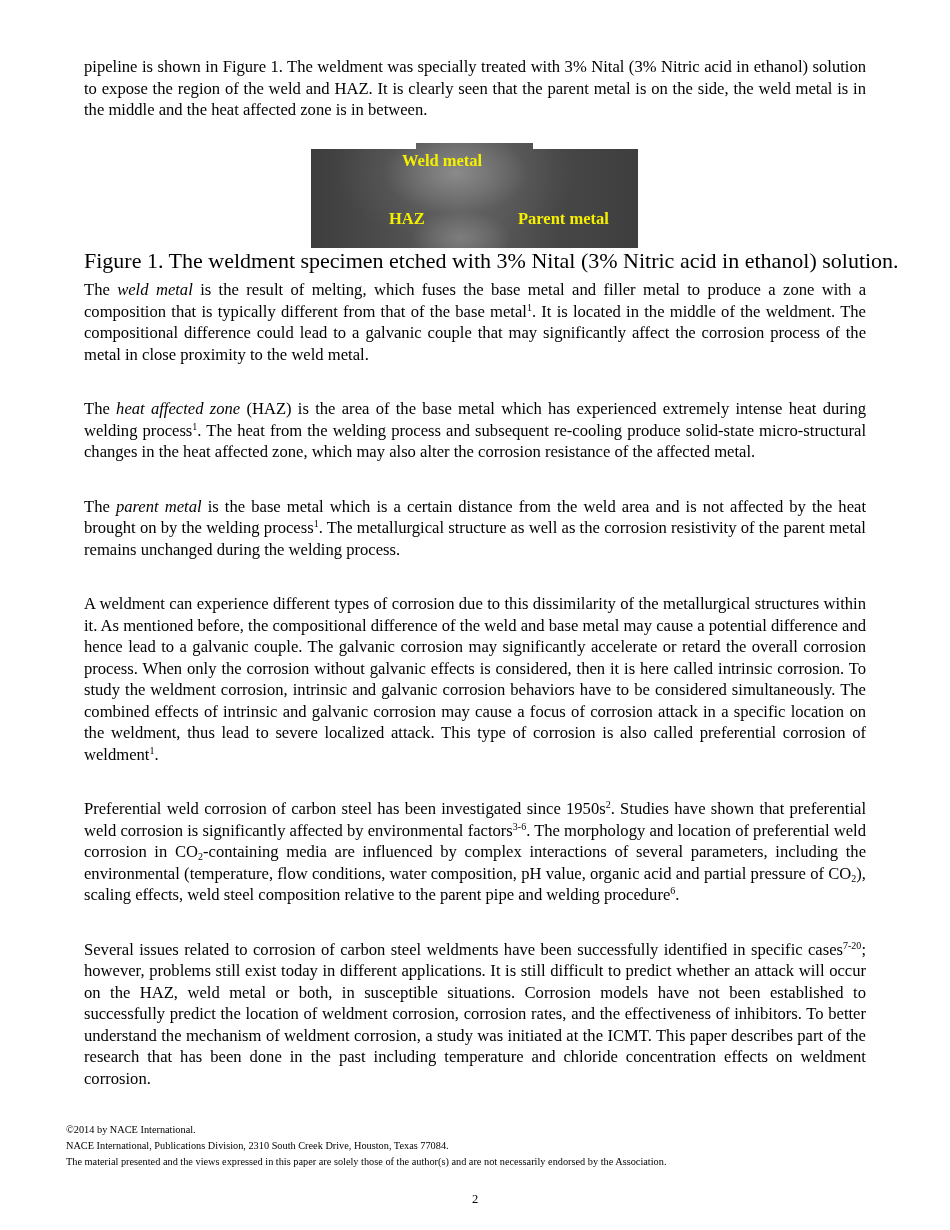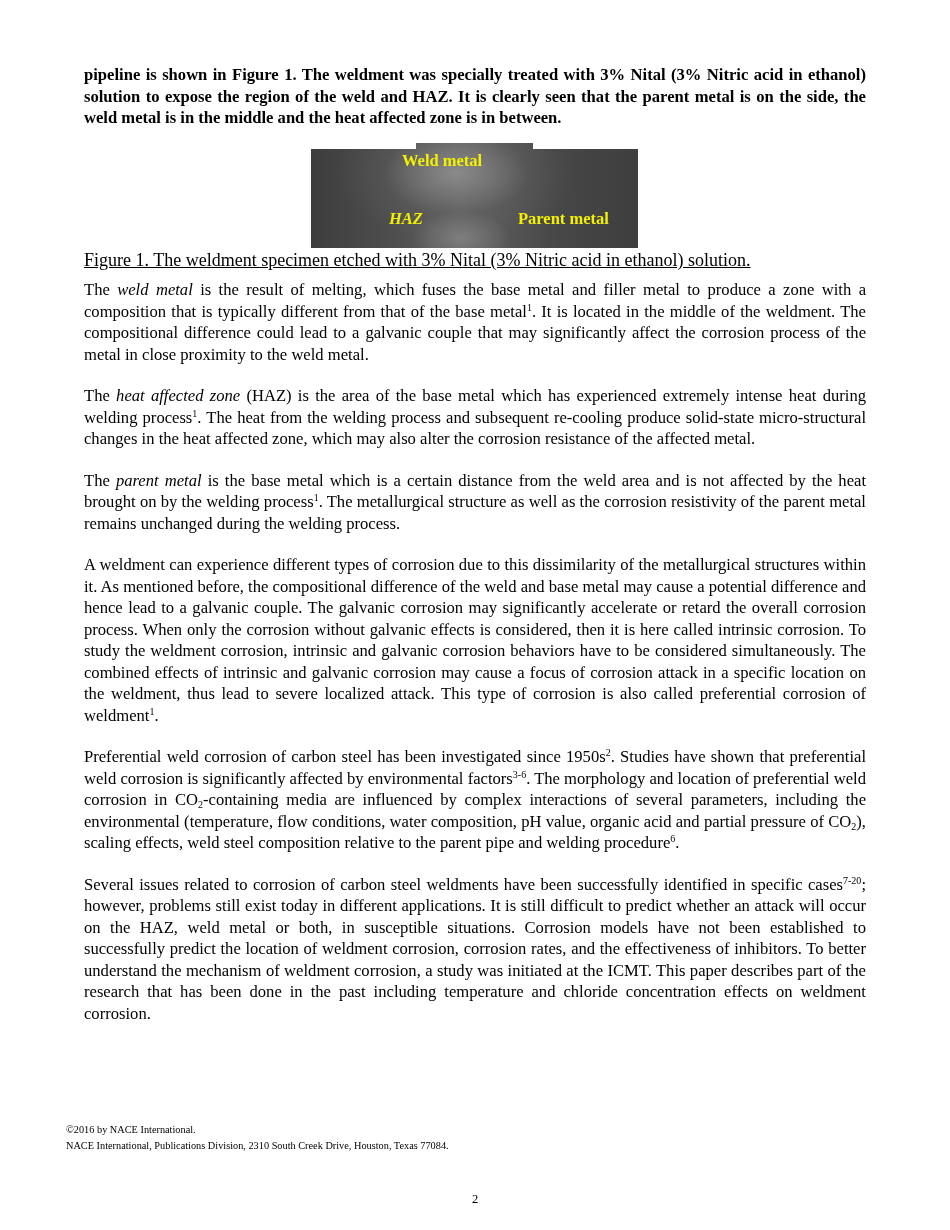--- a/index.html
+++ b/index.html
@@ -5,7 +5,7 @@
   html, body { margin: 0; padding: 0; background: #ffffff; }
   body { width: 950px; height: 1230px; position: relative; overflow: hidden;
          font-family: "Liberation Serif", "DejaVu Serif", serif; color: #000; }
-  .page { position: absolute; left: 84px; top: 64px; width: 782px; font-weight: bold; }
+  .page { position: absolute; left: 84px; top: 56px; width: 782px; }
   .para { font-size: 16.6px; line-height: 21.5px; text-align: justify; margin: 0; }
   .para + .para { margin-top: 20px; }
   sup { font-size: 10px; line-height: 0; vertical-align: 6px; }

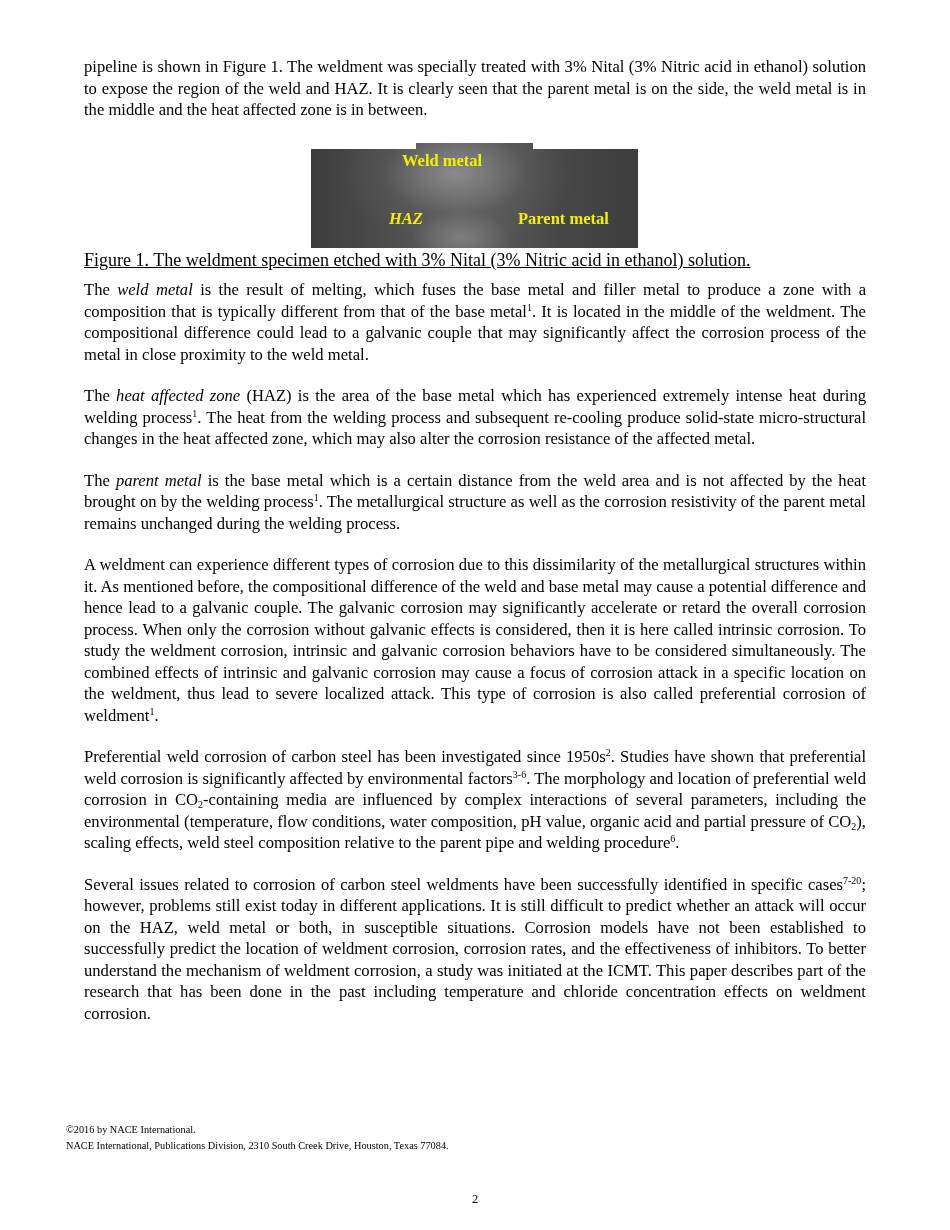--- a/index.html
+++ b/index.html
@@ -36,7 +36,7 @@
   <div class="notch-l"></div>
   <div class="notch-r"></div>
   <span class="lbl" style="left:91px; top:8px;">Weld metal</span>
-  <span class="lbl" style="left:78px; top:66px;font-style:italic;">HAZ</span>
+  <span class="lbl" style="left:78px; top:66px;">HAZ</span>
   <span class="lbl" style="left:207px; top:66px;">Parent metal</span>
 </div>
 

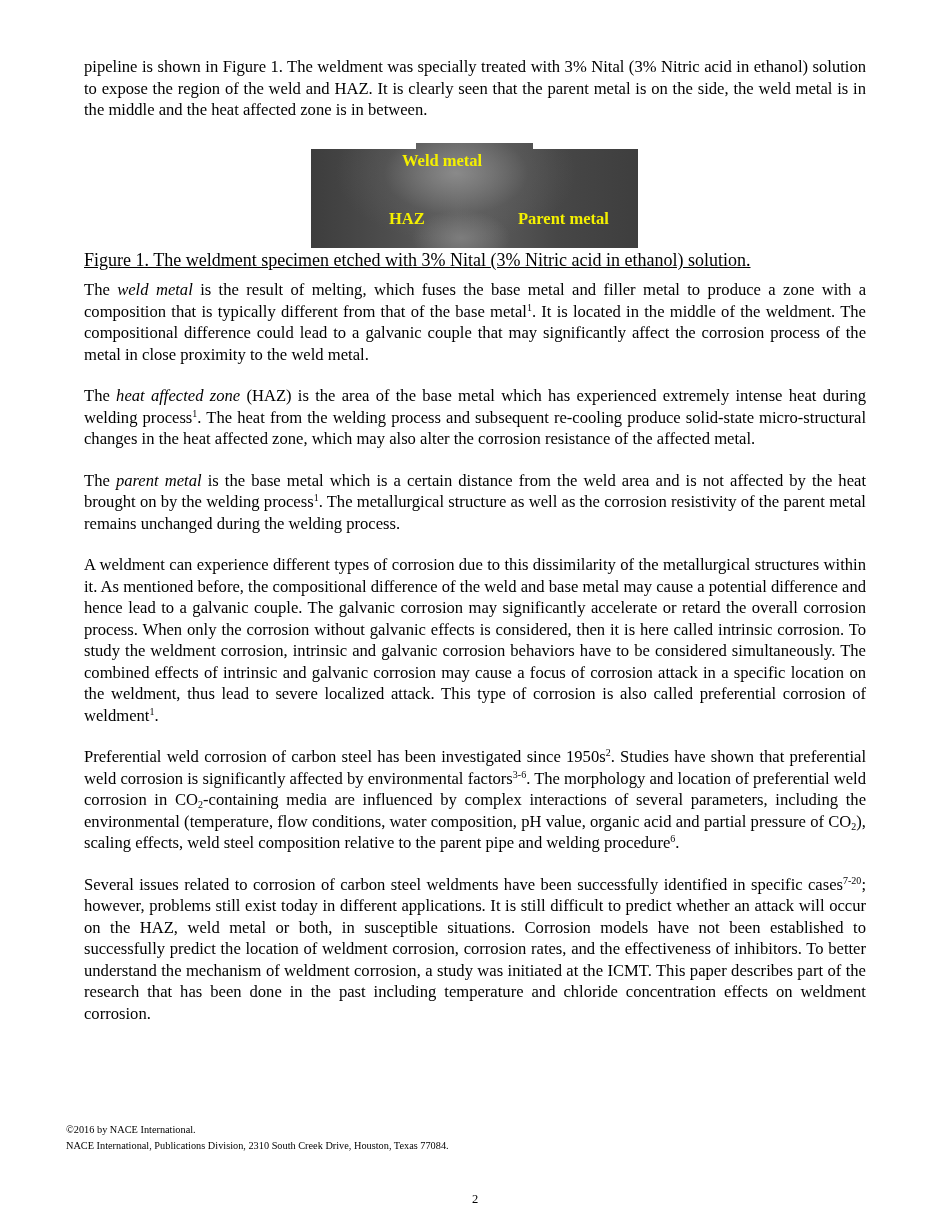--- a/index.html
+++ b/index.html
@@ -20,7 +20,7 @@
   .figure .notch-r { position: absolute; right: 0; top: 0; width: 105px; height: 6px; background: #fff; }
   .figure .lbl { position: absolute; color: #f4f000; font-weight: bold; font-size: 16.5px;
                  font-family: "Liberation Serif", serif; white-space: nowrap; }
-  .caption { position: absolute; left: 84px; top: 250px; font-size: 18px; line-height: 21.5px; text-decoration: underline; }
+  .caption { position: absolute; left: 84px; top: 250px; font-size: 22px; line-height: 21.5px; }
   .body2 { position: absolute; left: 84px; top: 279px; width: 782px; }
   .footer { position: absolute; left: 66px; top: 1122px; font-size: 10.3px; line-height: 16px; }
   .pagenum { position: absolute; left: 0; width: 950px; top: 1192px; text-align: center; font-size: 12.5px; }

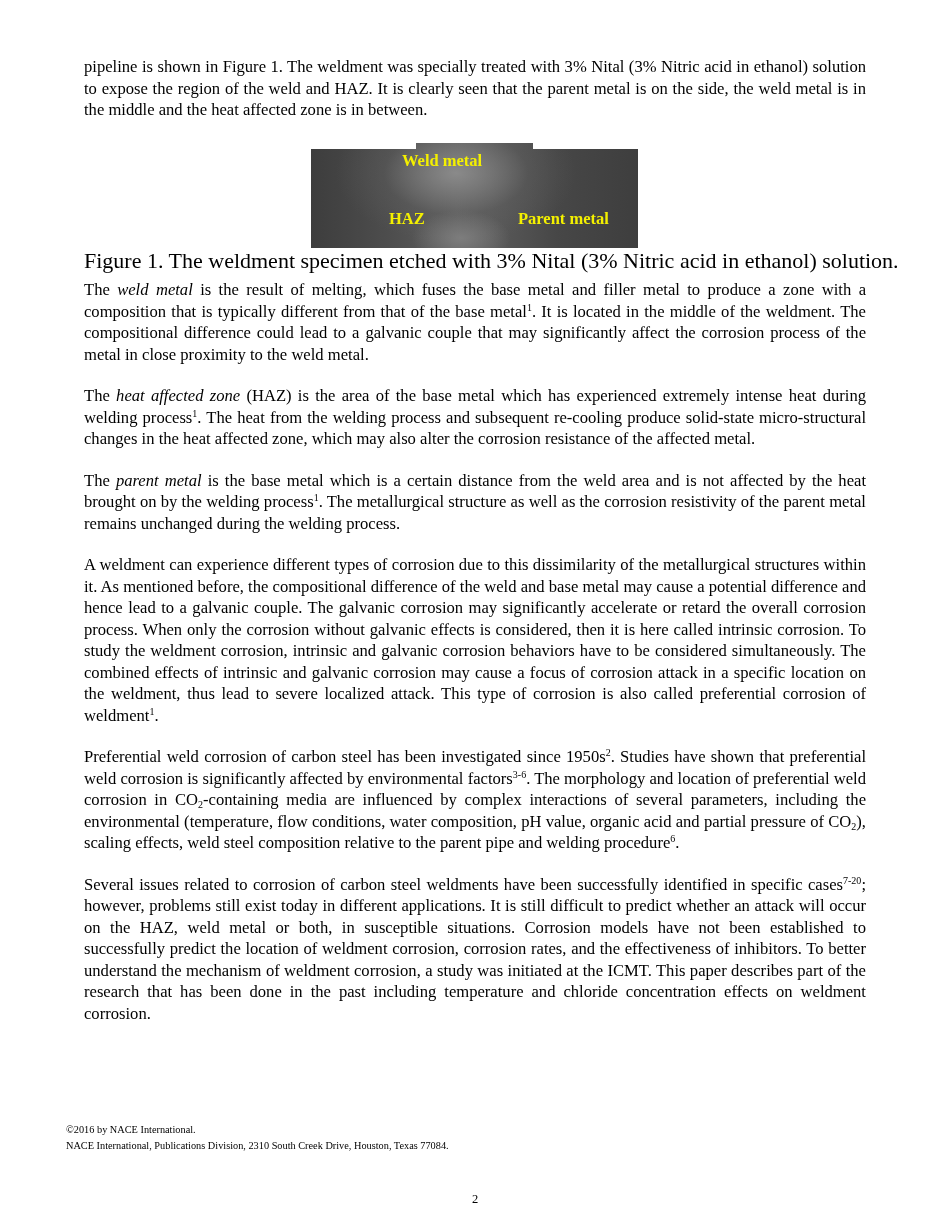--- a/index.html
+++ b/index.html
@@ -7,7 +7,7 @@
          font-family: "Liberation Serif", "DejaVu Serif", serif; color: #000; }
   .page { position: absolute; left: 84px; top: 56px; width: 782px; }
   .para { font-size: 16.6px; line-height: 21.5px; text-align: justify; margin: 0; }
-  .para + .para { margin-top: 20px; }
+  .para + .para { margin-top: 33px; }
   sup { font-size: 10px; line-height: 0; vertical-align: 6px; }
   sub { font-size: 10px; line-height: 0; vertical-align: -3px; }
   .figure { position: absolute; left: 311px; top: 143px; width: 327px; height: 105px;

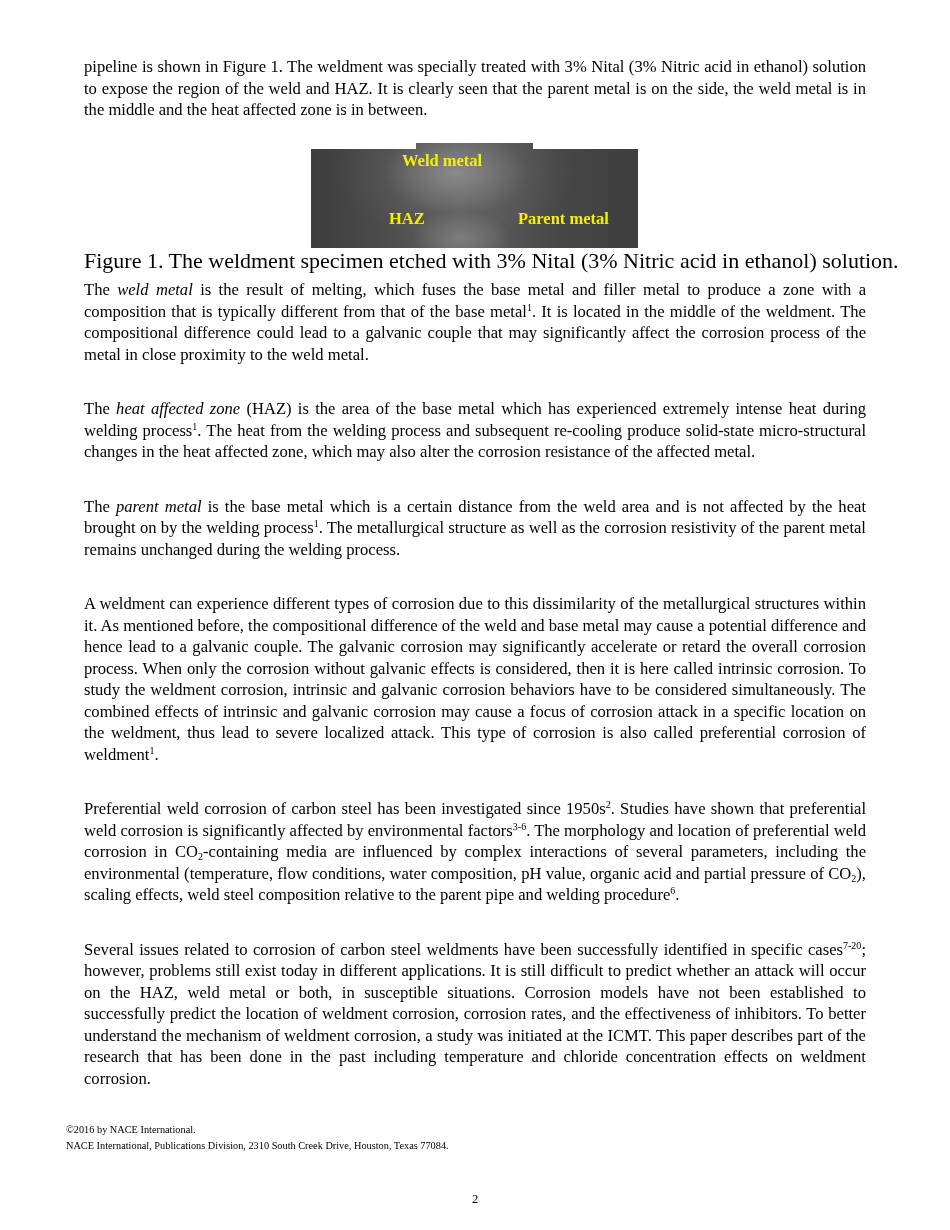--- a/index.html
+++ b/index.html
@@ -57,7 +57,7 @@
 </div>
 
 <div class="footer">
-  <div>©2016 by NACE International.</div>
+  <div>©2014 by NACE International.</div>
   <div>NACE International, Publications Division, 2310 South Creek Drive, Houston, Texas 77084.</div>
 </div>
 

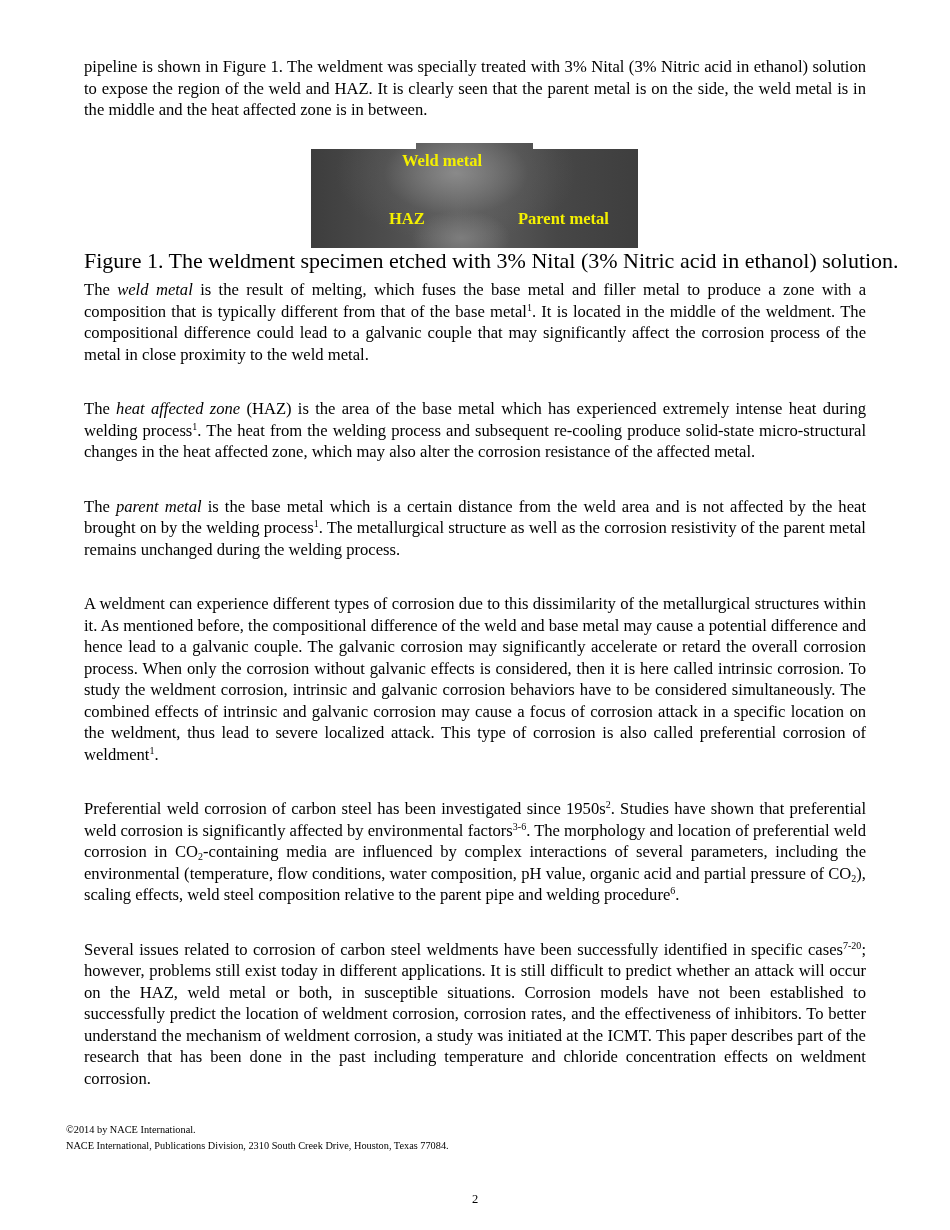--- a/index.html
+++ b/index.html
@@ -59,6 +59,7 @@
 <div class="footer">
   <div>©2014 by NACE International.</div>
   <div>NACE International, Publications Division, 2310 South Creek Drive, Houston, Texas 77084.</div>
+  <div>The material presented and the views expressed in this paper are solely those of the author(s) and are not necessarily endorsed by the Association.</div>
 </div>
 
 <div class="pagenum">2</div>

